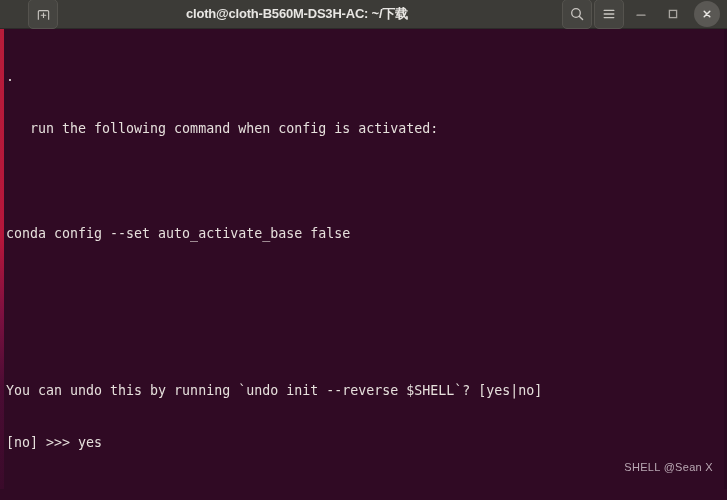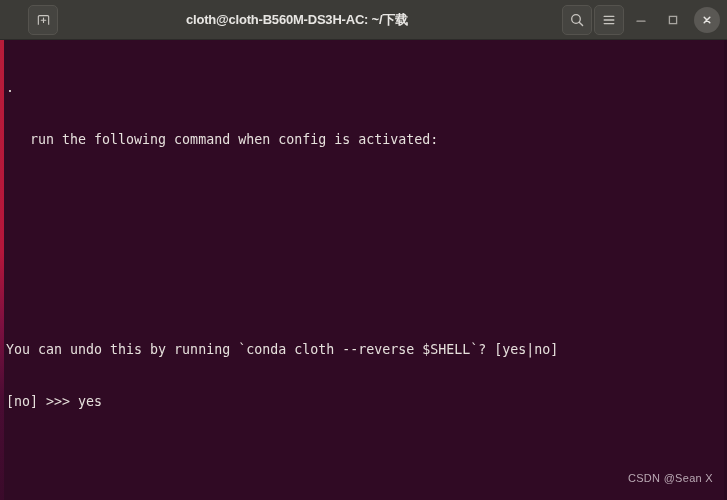--- a/index.html
+++ b/index.html
@@ -21,7 +21,7 @@
   
   .titlebar {
     position: relative;
-    height: 40px;
+    height: 29px;
     background: #3c3b37;
     display: flex;
     align-items: center;

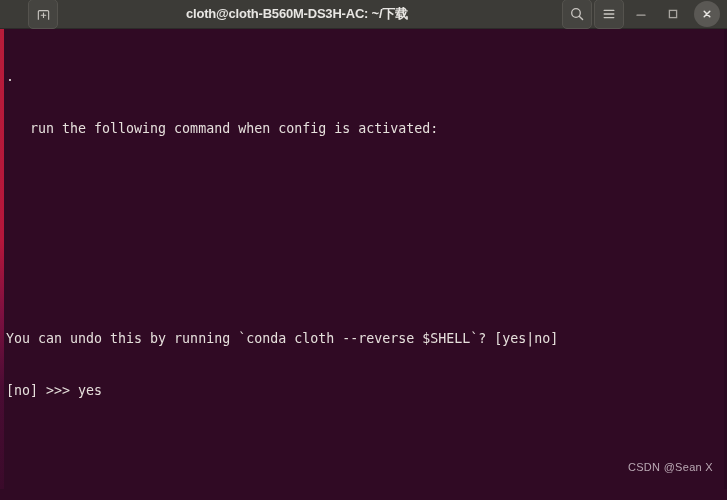--- a/index.html
+++ b/index.html
@@ -193,6 +193,7 @@
       <div class="ln">.</div>
       <div class="ln">   run the following command when config is activated:</div>
       <div class="ln blank"></div>
+      <div class="ln">conda config --set auto_activate_base false</div>
       <div class="ln blank"></div>
       <div class="ln blank"></div>
       <div class="ln">You can undo this by running `conda cloth --reverse $SHELL`? [yes|no]</div>

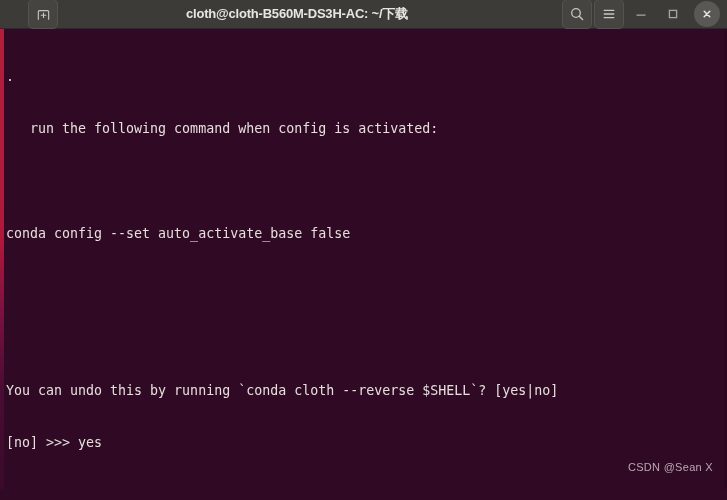--- a/index.html
+++ b/index.html
@@ -196,7 +196,7 @@
       <div class="ln">conda config --set auto_activate_base false</div>
       <div class="ln blank"></div>
       <div class="ln blank"></div>
-      <div class="ln">You can undo this by running `conda cloth --reverse $SHELL`? [yes|no]</div>
+      <div class="ln">You can undo this by running `undo init --reverse $SHELL`? [yes|no]</div>
       <div class="ln">[no] &gt;&gt;&gt; yes</div>
       
       

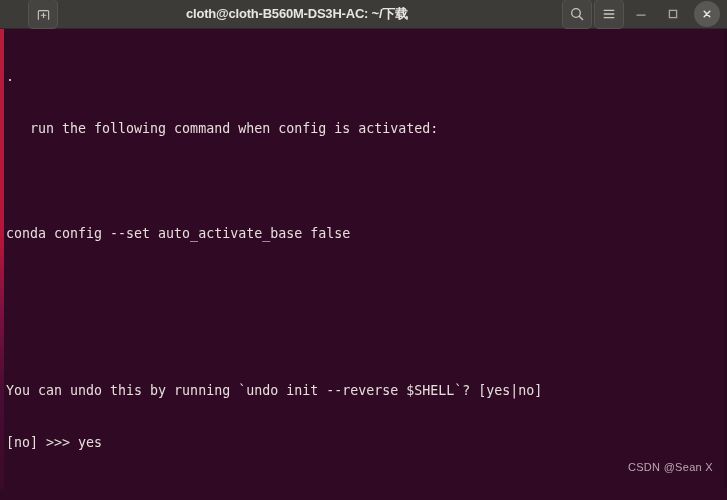--- a/index.html
+++ b/index.html
@@ -219,7 +219,7 @@
       
     </div>
 
-    <div class="watermark">CSDN @Sean X</div>
+    <div class="watermark">SHELL @Sean X</div>
   </div>
 
 </div>

